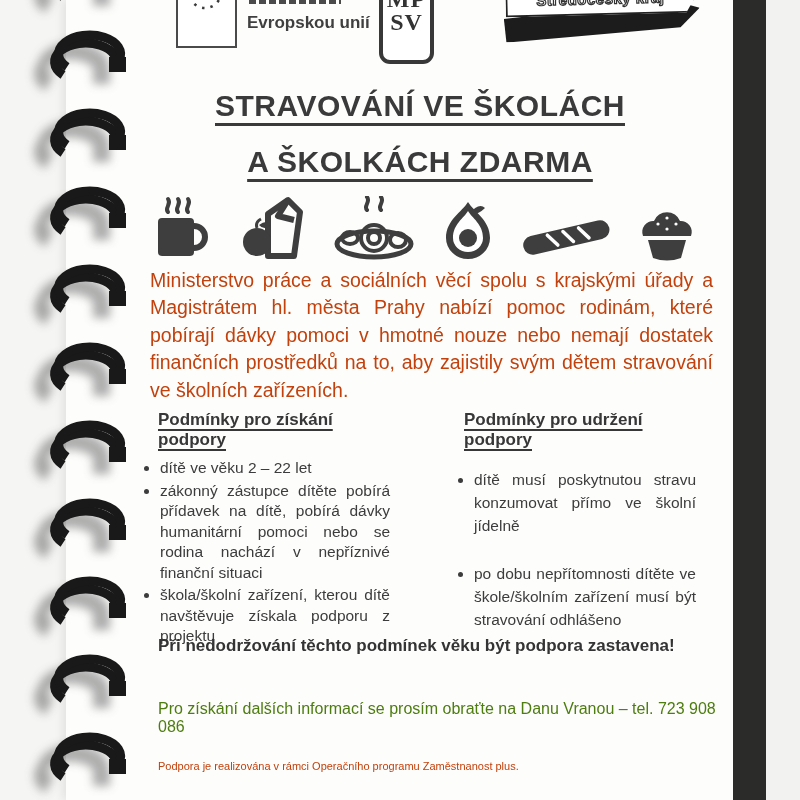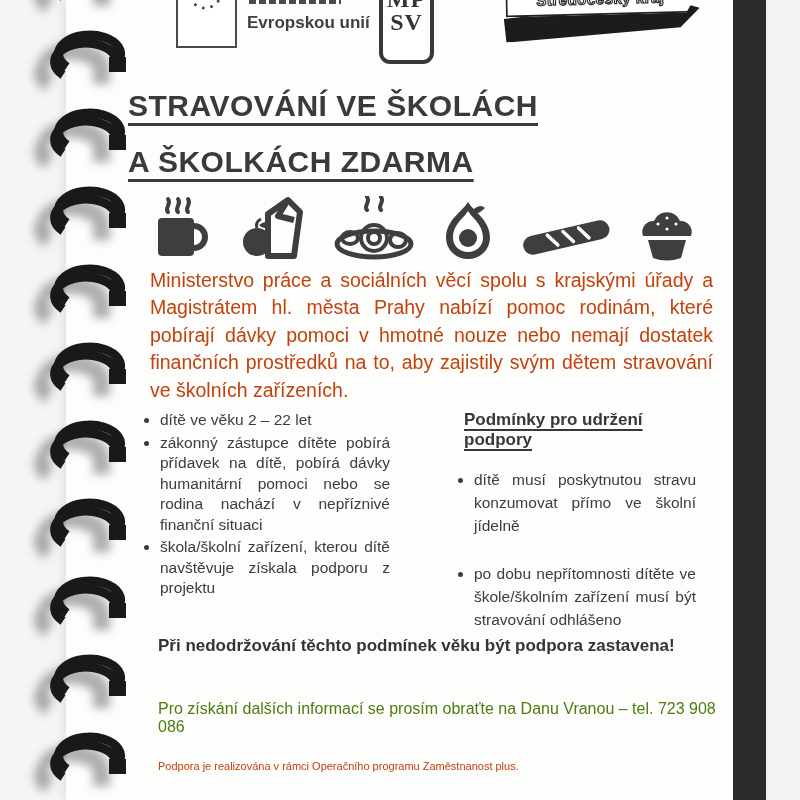--- a/index.html
+++ b/index.html
@@ -45,7 +45,7 @@
         clip-path:polygon(0% 38%, 86% 0%, 100% 22%, 90% 72%, 1% 100%);}
 
   
-  .title{position:absolute;left:128px;top:78px;width:560px;color:#3a3a3a;}
+  .title{position:absolute;left:140px;top:78px;width:560px;text-align:center;color:#3a3a3a;}
   .title div{font-size:30px;font-weight:700;line-height:56px;letter-spacing:0.5px;
         text-decoration:underline;text-decoration-thickness:3px;text-underline-offset:7px;}
 

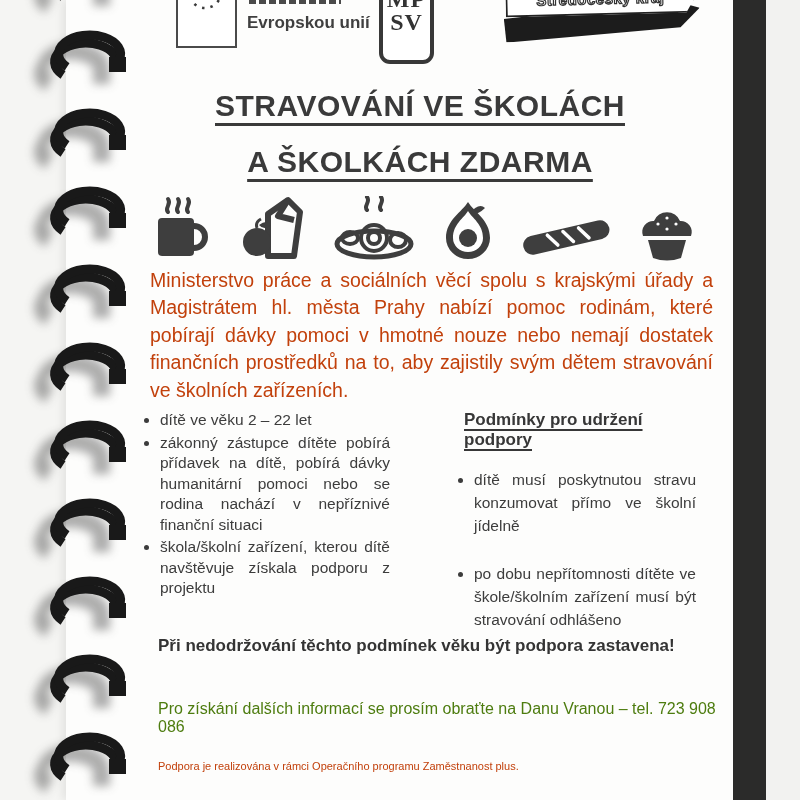--- a/index.html
+++ b/index.html
@@ -250,6 +250,7 @@
   <div class="intro">Ministerstvo práce a sociálních věcí spolu s krajskými úřady a Magistrátem hl. města Prahy nabízí pomoc rodinám, které pobírají dávky pomoci v hmotné nouze nebo nemají dostatek finančních prostředků na to, aby zajistily svým dětem stravování ve školních zařízeních.</div>
 
   <div class="col col-left">
+    <h3>Podmínky pro získání podpory</h3>
     <ul>
       <li>dítě ve věku 2 – 22 let</li>
       <li>zákonný zástupce dítěte pobírá přídavek na dítě, pobírá dávky humanitární pomoci nebo se rodina nachází v nepříznivé finanční situaci</li>

